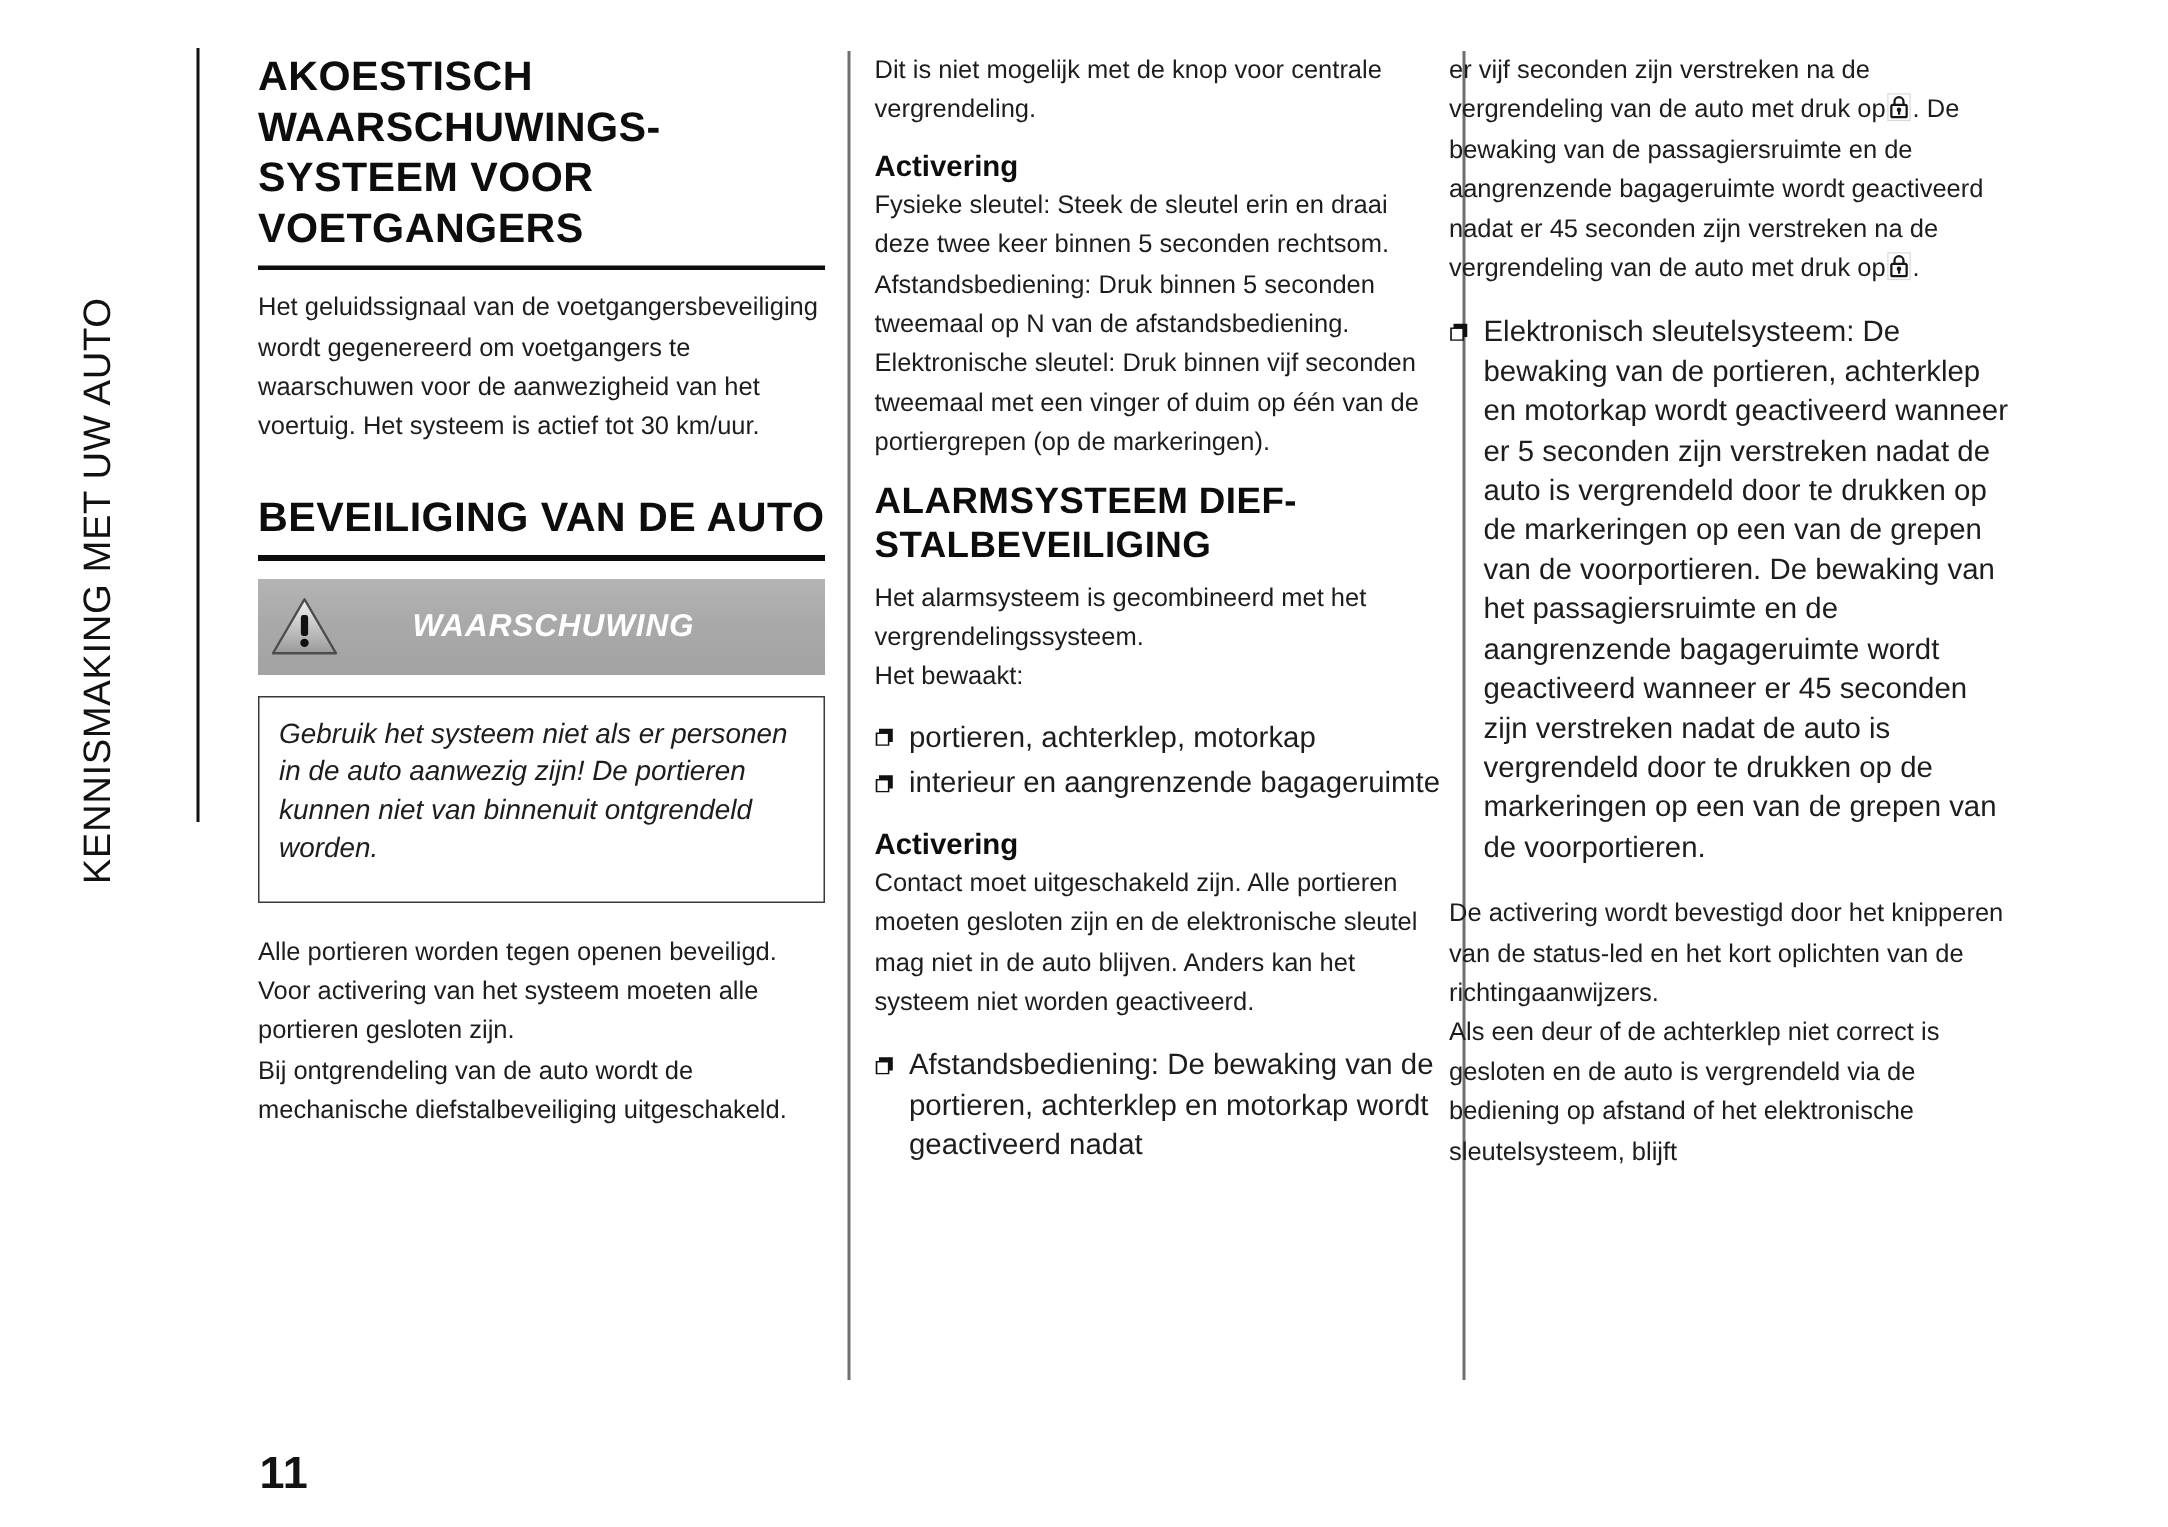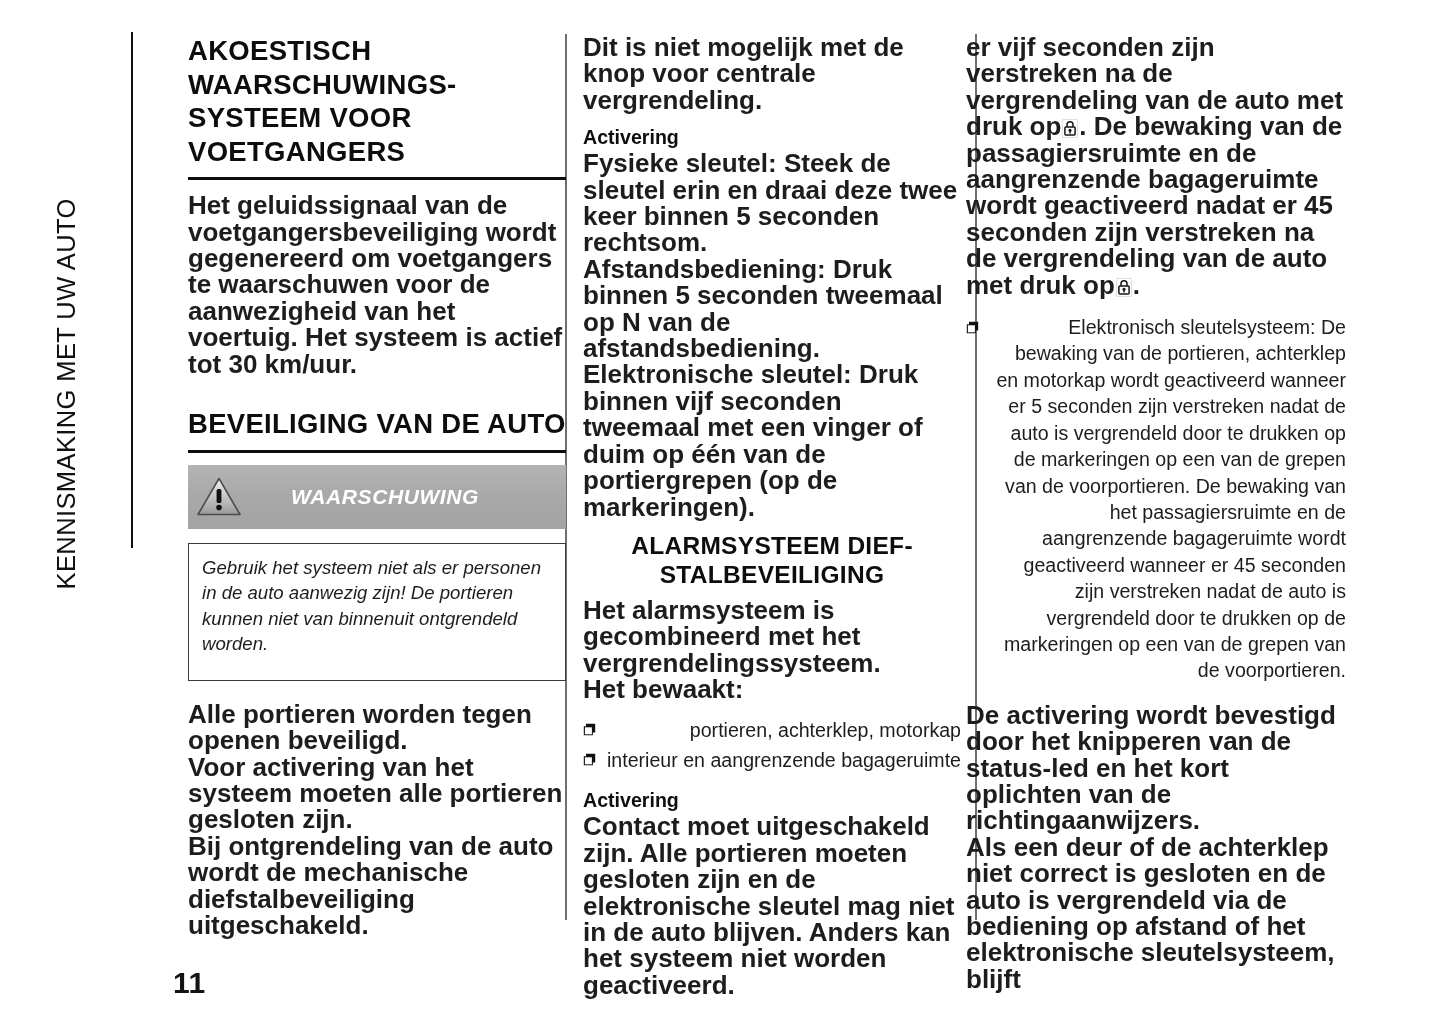--- a/index.html
+++ b/index.html
@@ -60,7 +60,7 @@
     position: absolute;
     top: 34px;
   }
-  .col-1 { left: 188px;  width: 378px; }
+  .col-1 { left: 172px;  width: 378px; }
   .col-2 { left: 583px;  width: 378px; }
   .col-3 { left: 966px;  width: 380px; }
 

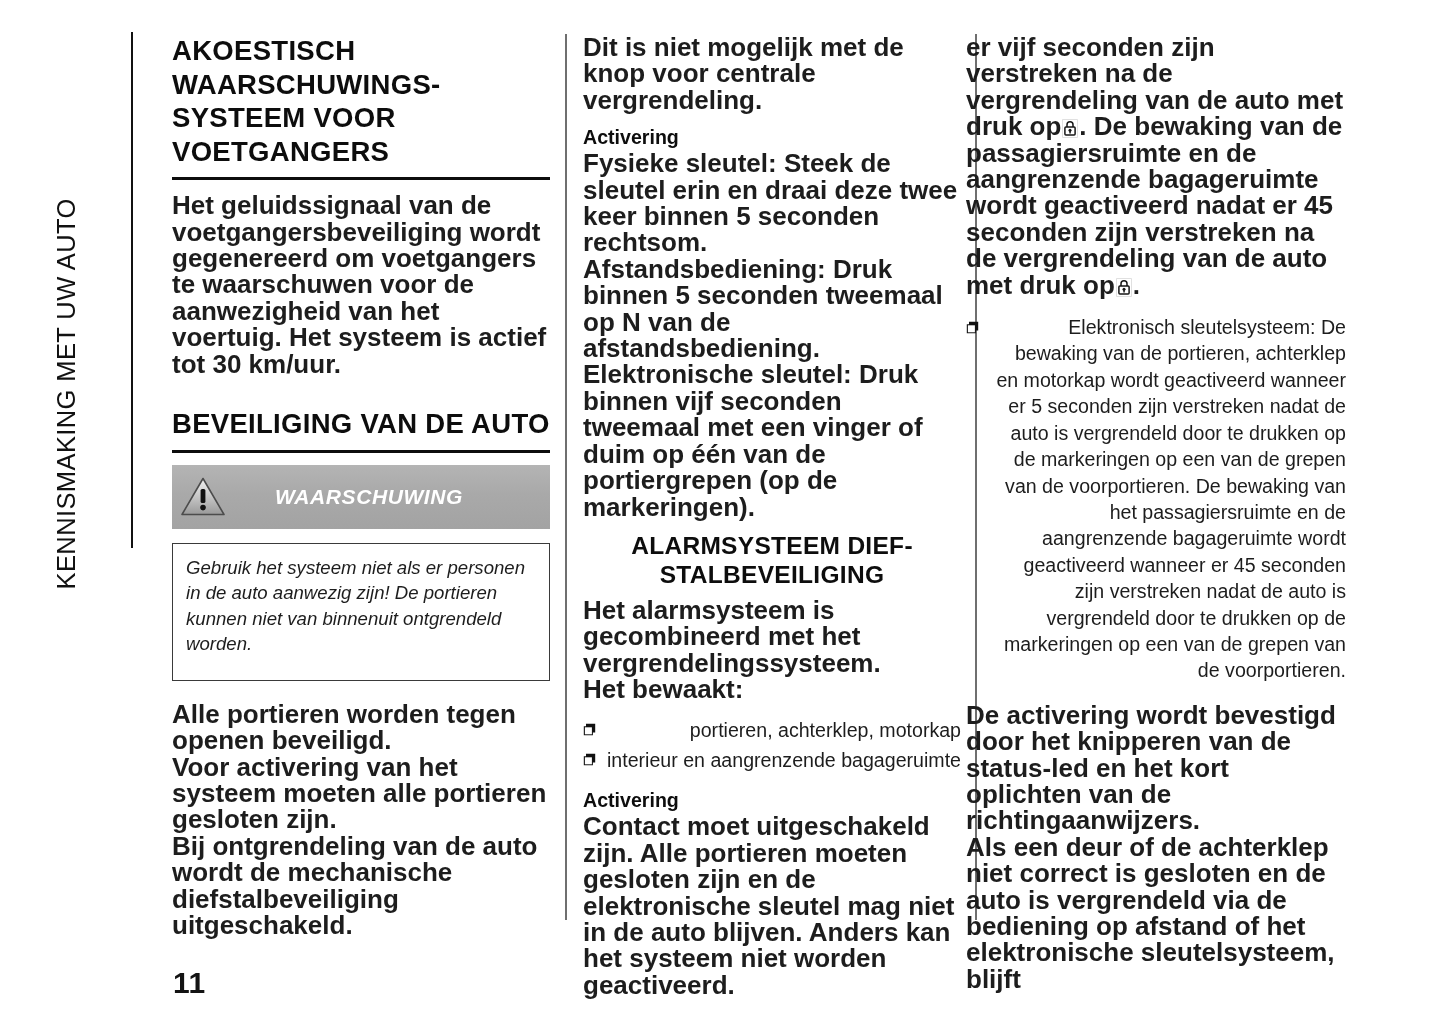--- a/index.html
+++ b/index.html
@@ -107,9 +107,9 @@
   }
   p.body {
     margin: 0;
-    font-size: 26px;
+    font-size: 17px;
     line-height: 26.4px;
-    font-weight: 700;
+    font-weight: 400;
     color: #1d1d1d;
   }
   .gap-lg { height: 30px; }

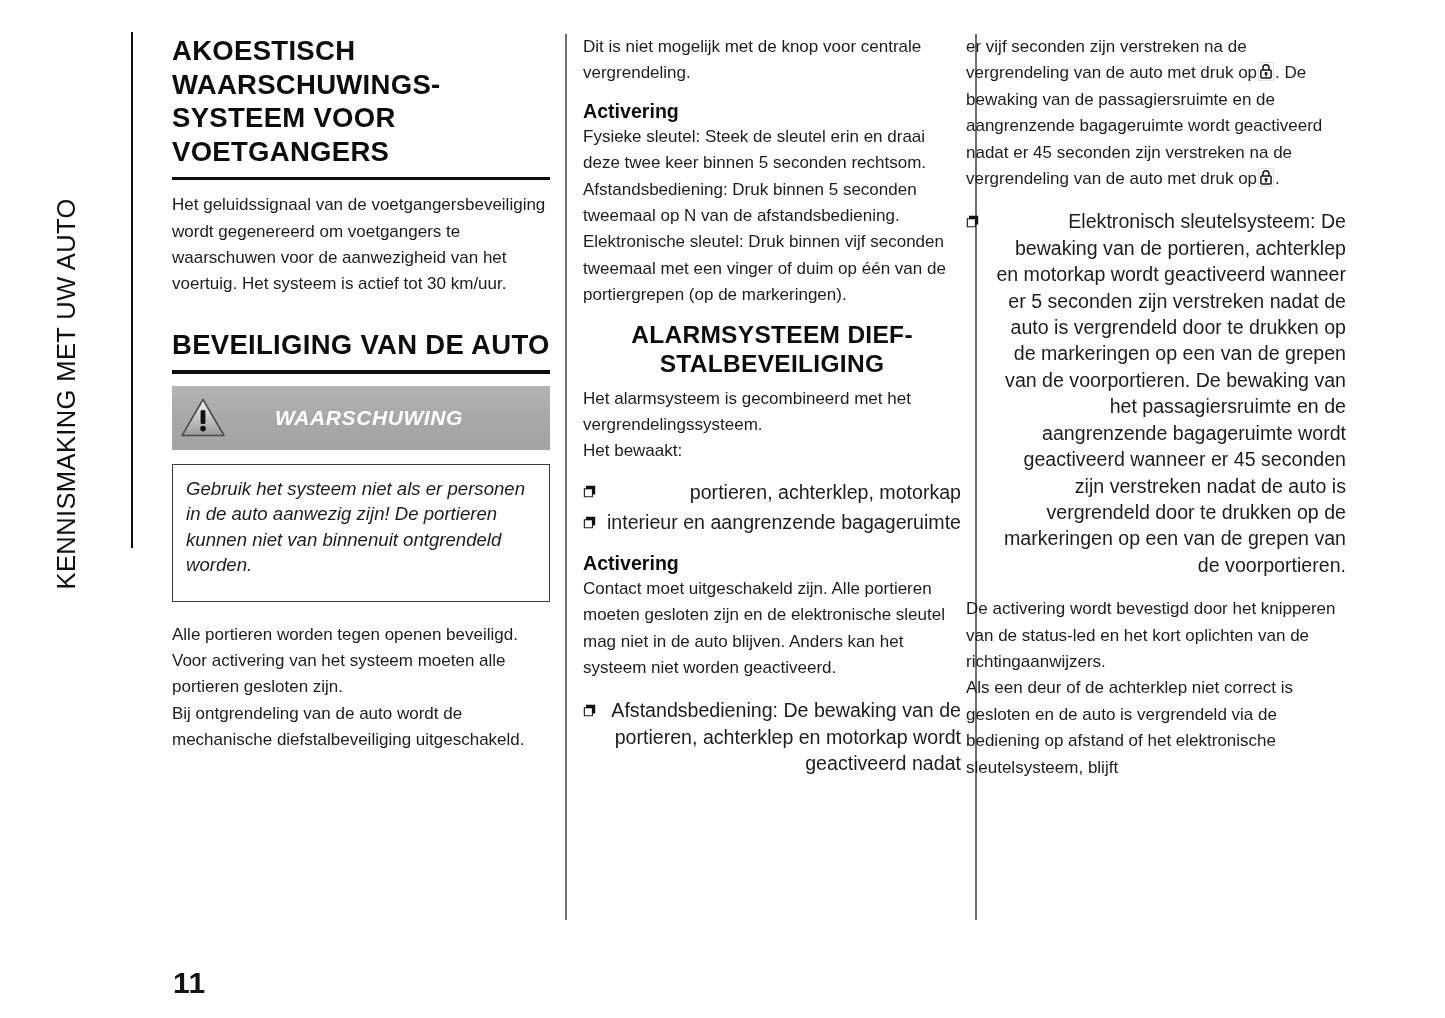--- a/index.html
+++ b/index.html
@@ -161,7 +161,6 @@
     list-style: none;
     margin: 0;
     padding: 0;
-    text-align: right;
   }
   ul.bl > li {
     position: relative;

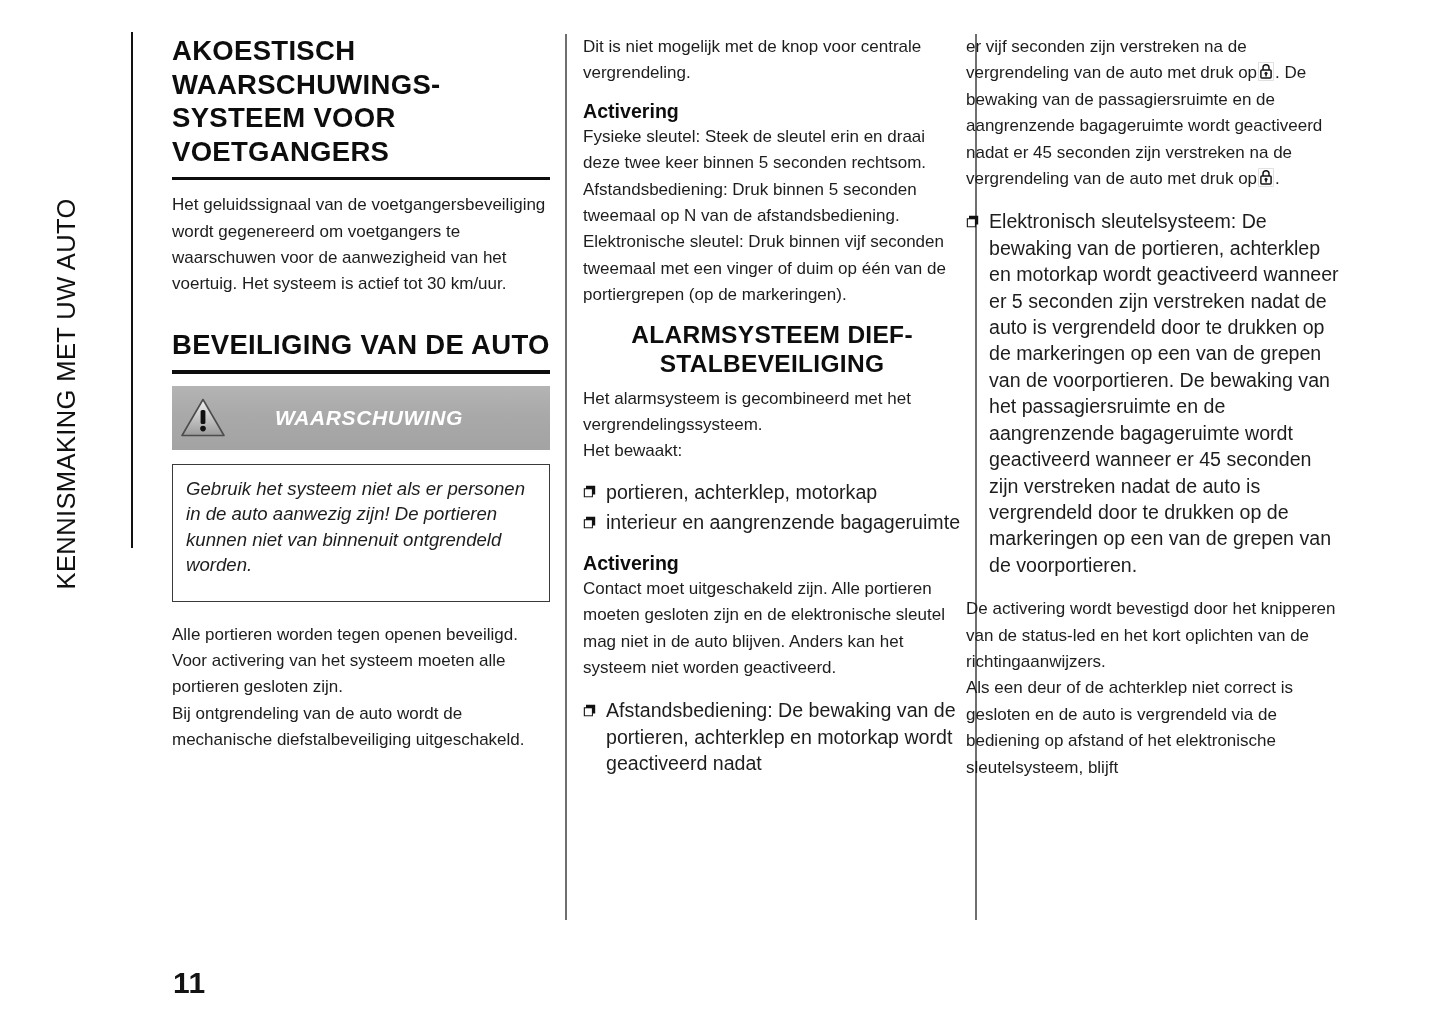--- a/index.html
+++ b/index.html
@@ -264,7 +264,7 @@
 
     <div class="gap-sm"></div>
 
-    <h1 class="sec" style="font-size:24.5px;line-height:29px;text-align:center;">ALARMSYSTEEM DIEF-STALBEVEILIGING</h1>
+    <h1 class="sec" style="font-size:24.5px;line-height:29px;">ALARMSYSTEEM DIEF-STALBEVEILIGING</h1>
 
     <div style="height:8px;"></div>
 

